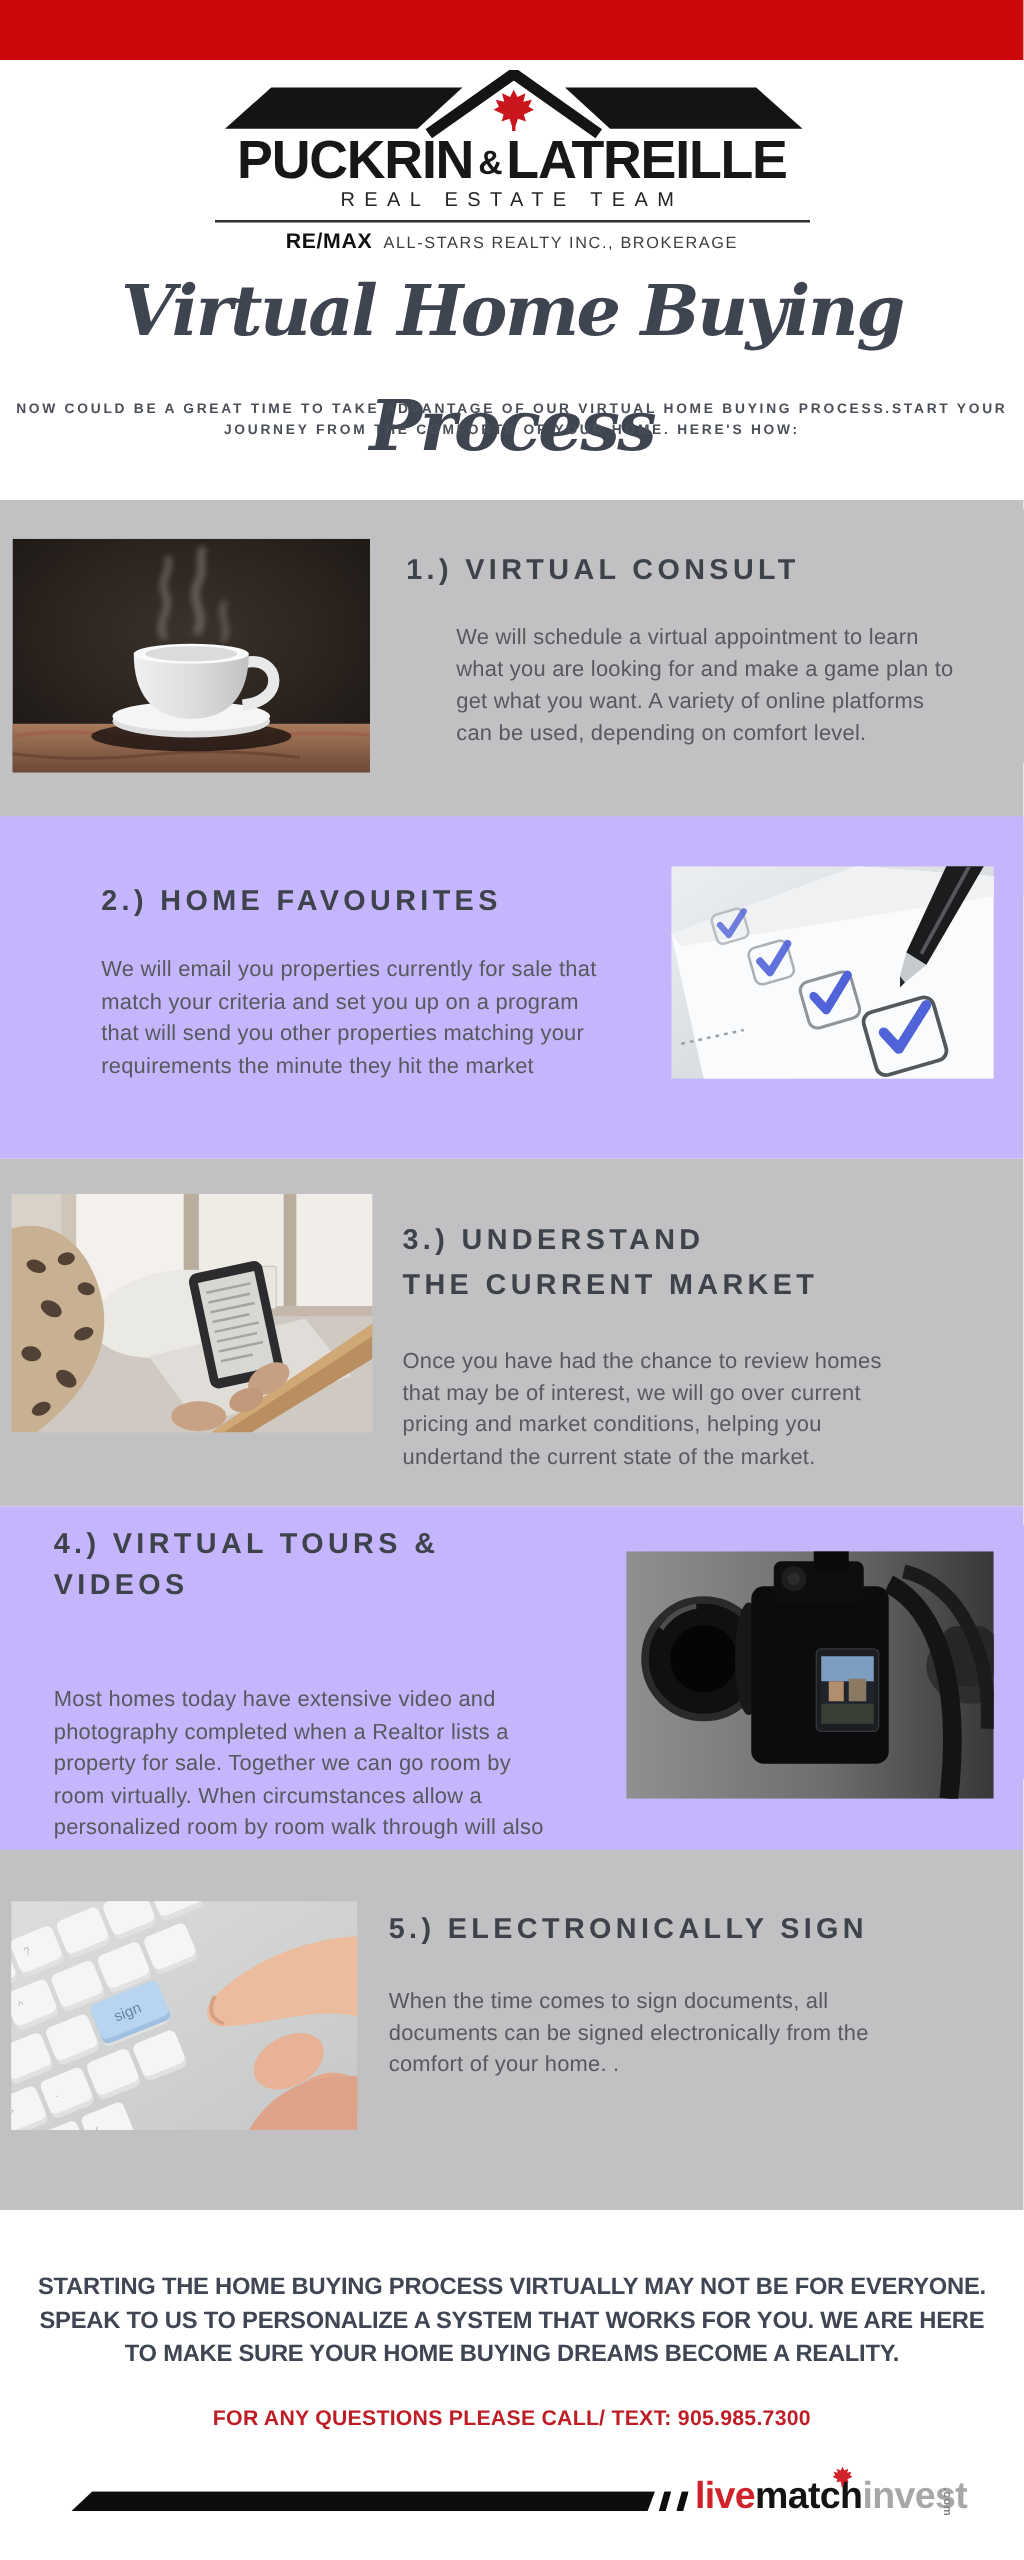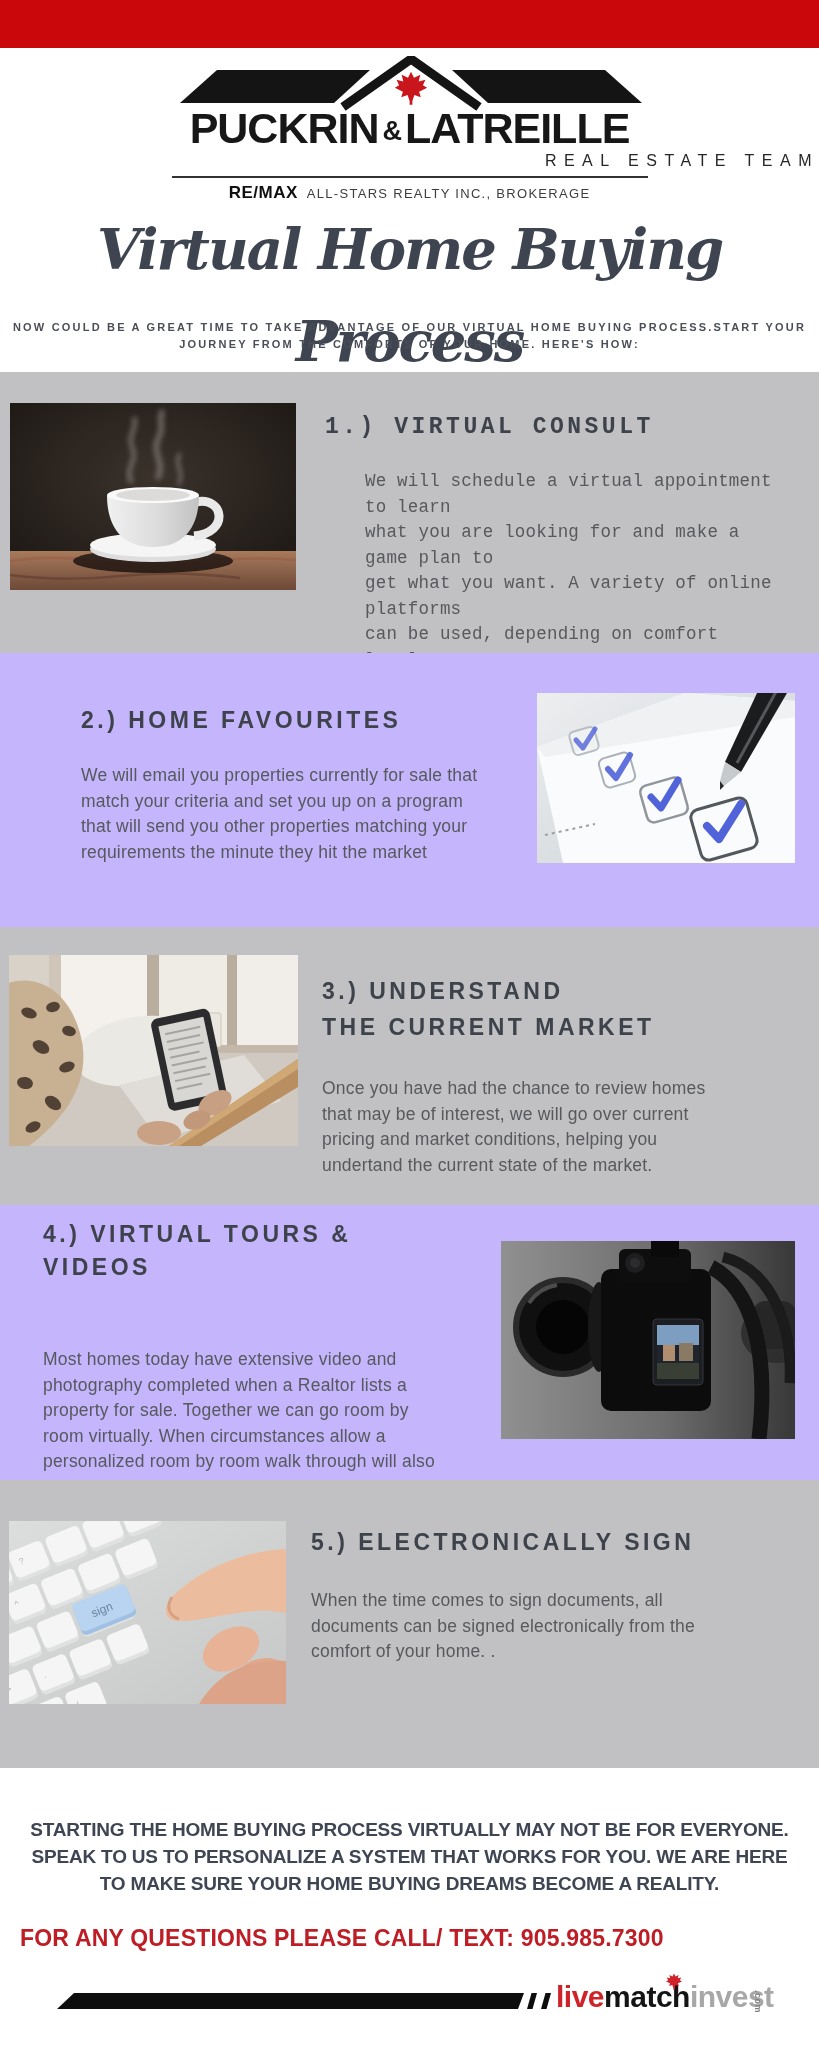--- a/index.html
+++ b/index.html
@@ -17,7 +17,7 @@
   .brand { left:0; top:106px; width:819px; text-align:center; color:#171717;
            font-weight:bold; font-size:43px; letter-spacing:-1px; line-height:44px; white-space:nowrap; }
   .brand .amp { font-size:27px; font-weight:bold; padding:0 4px; vertical-align:3px; }
-  .brand-sub { left:0; top:151px; width:819px; text-align:right; color:#262626;
+  .brand-sub { left:0; top:151px; width:819px; text-align:center; color:#262626;
                font-size:16px; letter-spacing:7.5px; line-height:20px; }
   .divider { left:172px; top:176px; width:476px; height:2px; background:#323232; }
   .brokerage { left:0; top:184px; width:819px; text-align:center; line-height:18px; white-space:nowrap; }

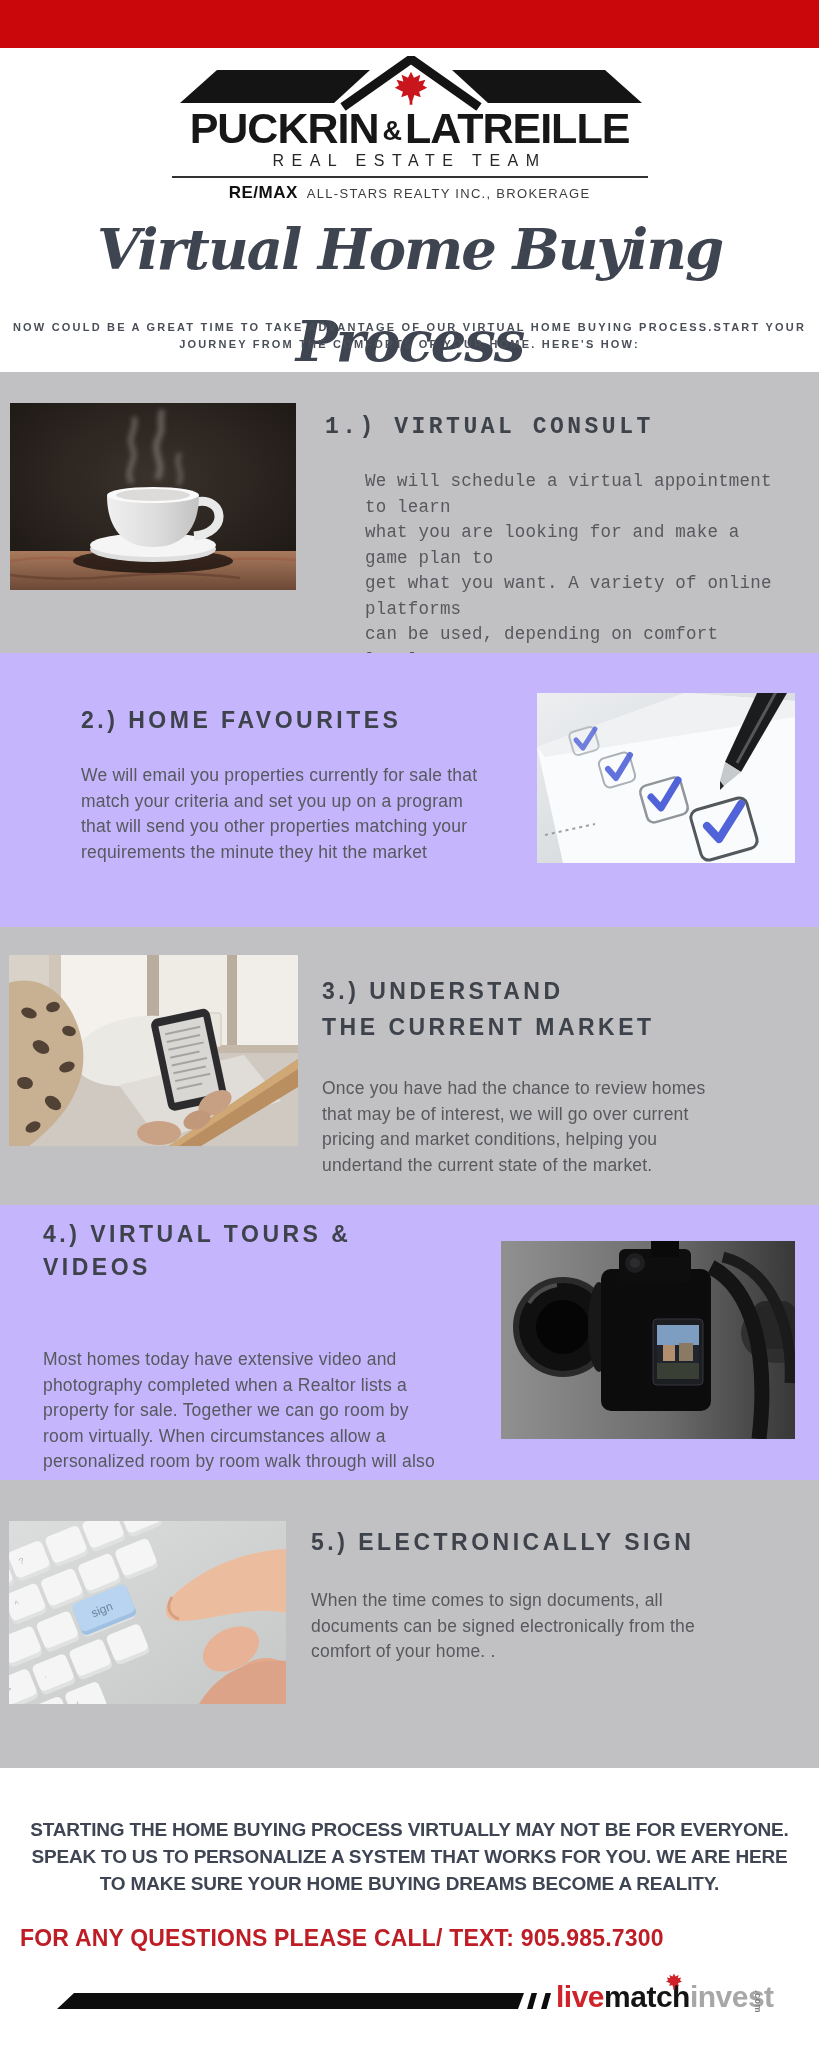--- a/index.html
+++ b/index.html
@@ -33,7 +33,7 @@
   .section { left:0; width:819px; }
   .gray { background:#c1c0c2; }
   .white { background:#c4b5fd; }
-  .s1 { top:372px; height:317px;font-family:Liberation Mono, monospace; }
+  .s1 { top:400px; height:317px; }
   .s2 { top:653px; height:274px; }
   .s3 { top:927px; height:278px; }
   .s4 { top:1205px; height:275px; }

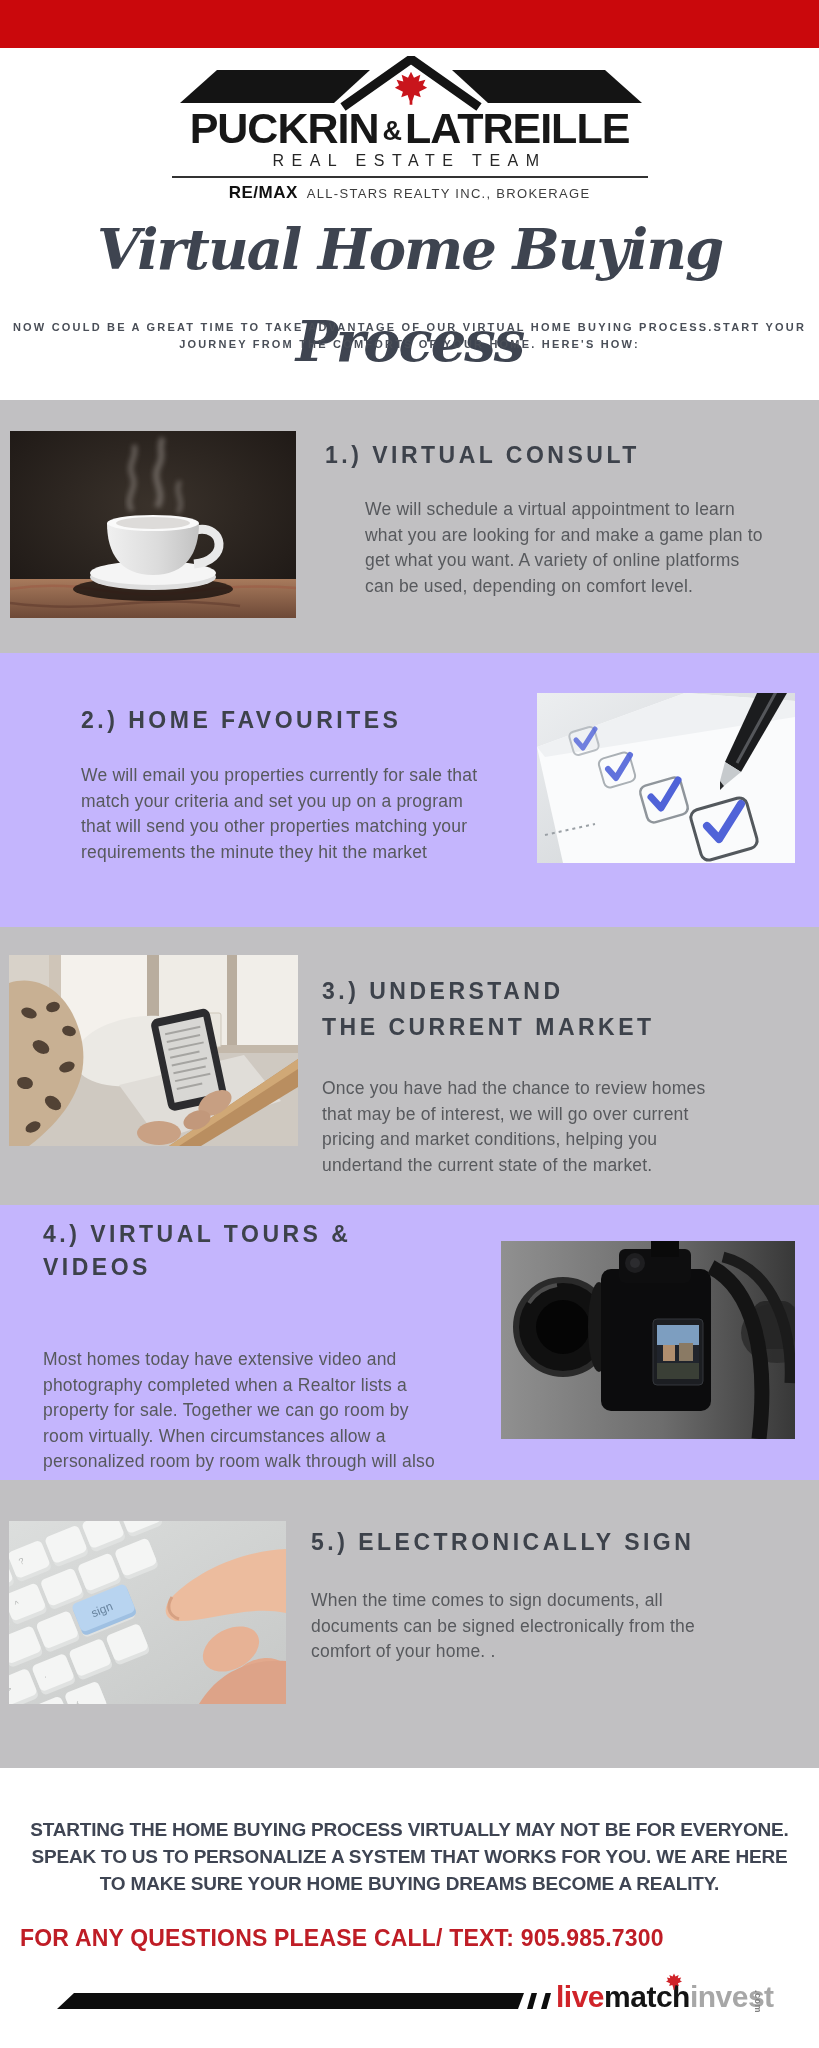--- a/index.html
+++ b/index.html
@@ -48,8 +48,8 @@
   .footer { left:0; top:1768px; width:819px; height:280px; background:#ffffff; }
   .f-msg { left:20px; top:48px; width:779px; text-align:center; white-space:pre-line;
            font-weight:bold; font-size:19px; line-height:27px; color:#3f4553; letter-spacing:-0.2px; }
-  .f-phone { left:20px; top:157px; width:779px; 
-             font-weight:bold; font-size:23px; color:#bf1d26; letter-spacing:0.2px; }
+  .f-phone { left:20px; top:157px; width:779px; text-align:center;
+             font-weight:bold; font-size:17px; color:#bf1d26; letter-spacing:0.2px; }
   .logo-bar { left:57px; top:225px; width:467px; height:16px; background:#0d0d0d;
               clip-path:polygon(17px 0, 100% 0, calc(100% - 6px) 100%, 0 100%); }
   .logo-slash { top:225px; width:10px; height:16px; background:#0d0d0d;

